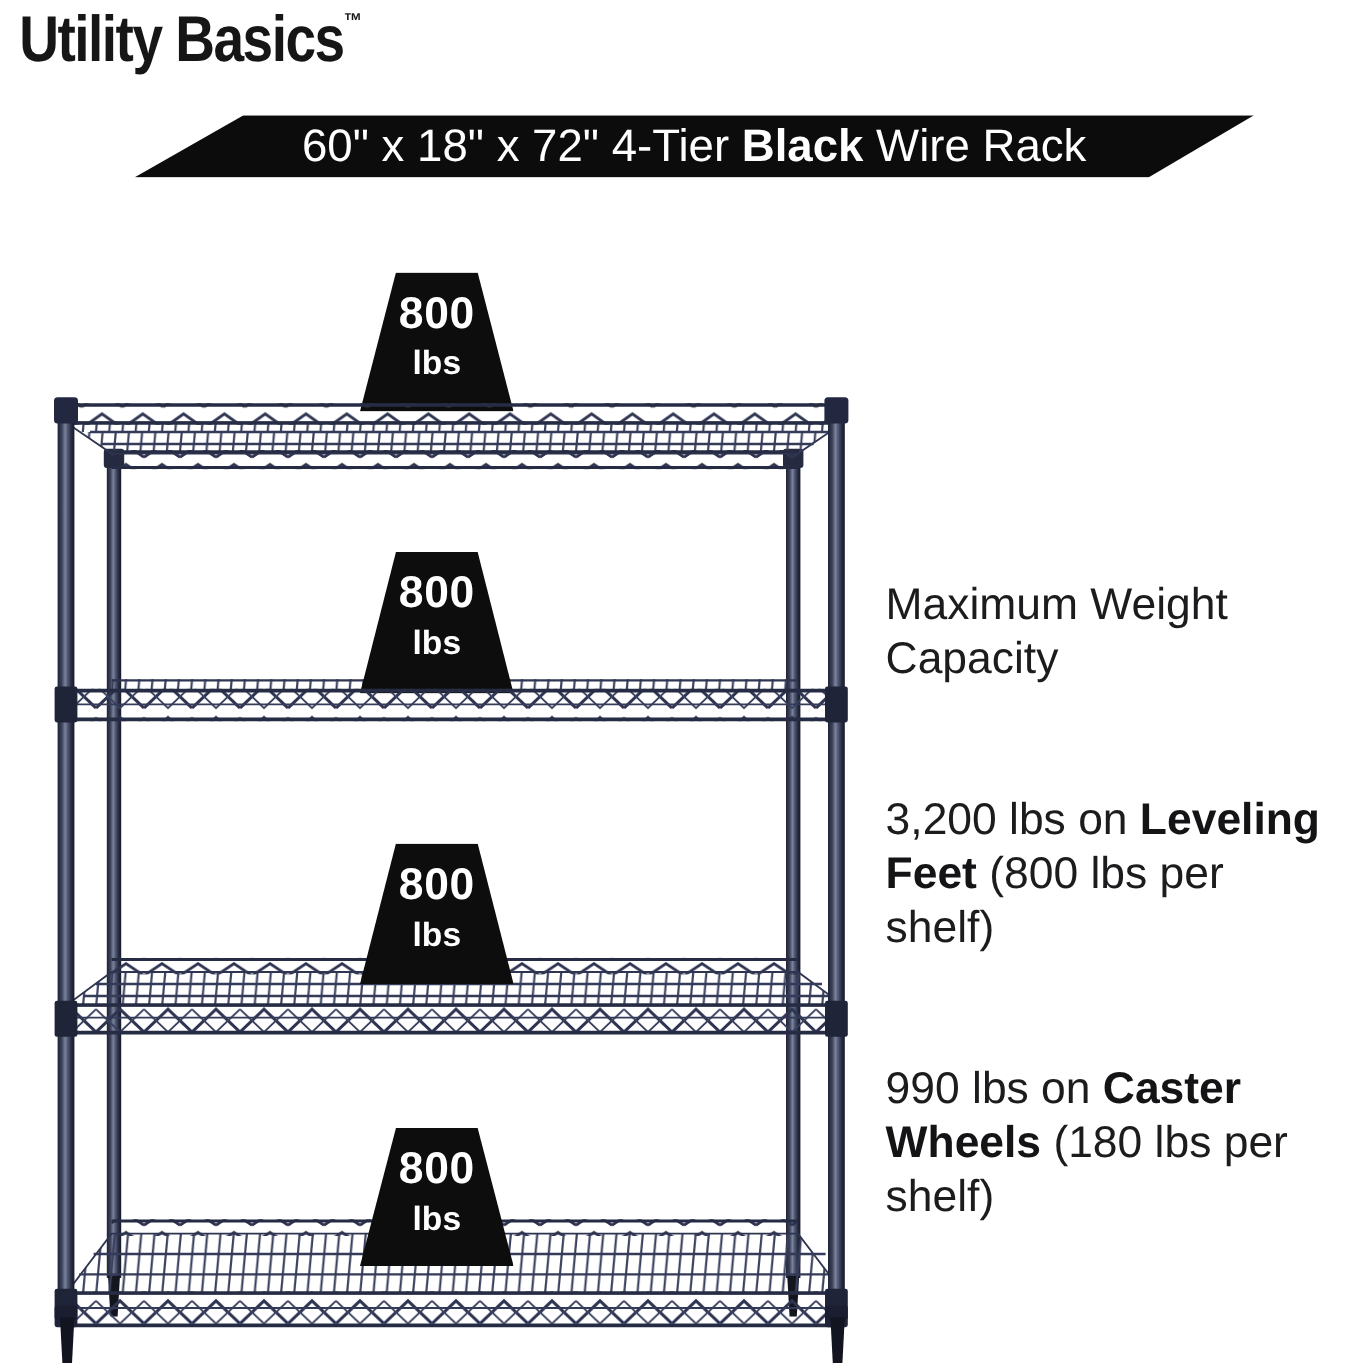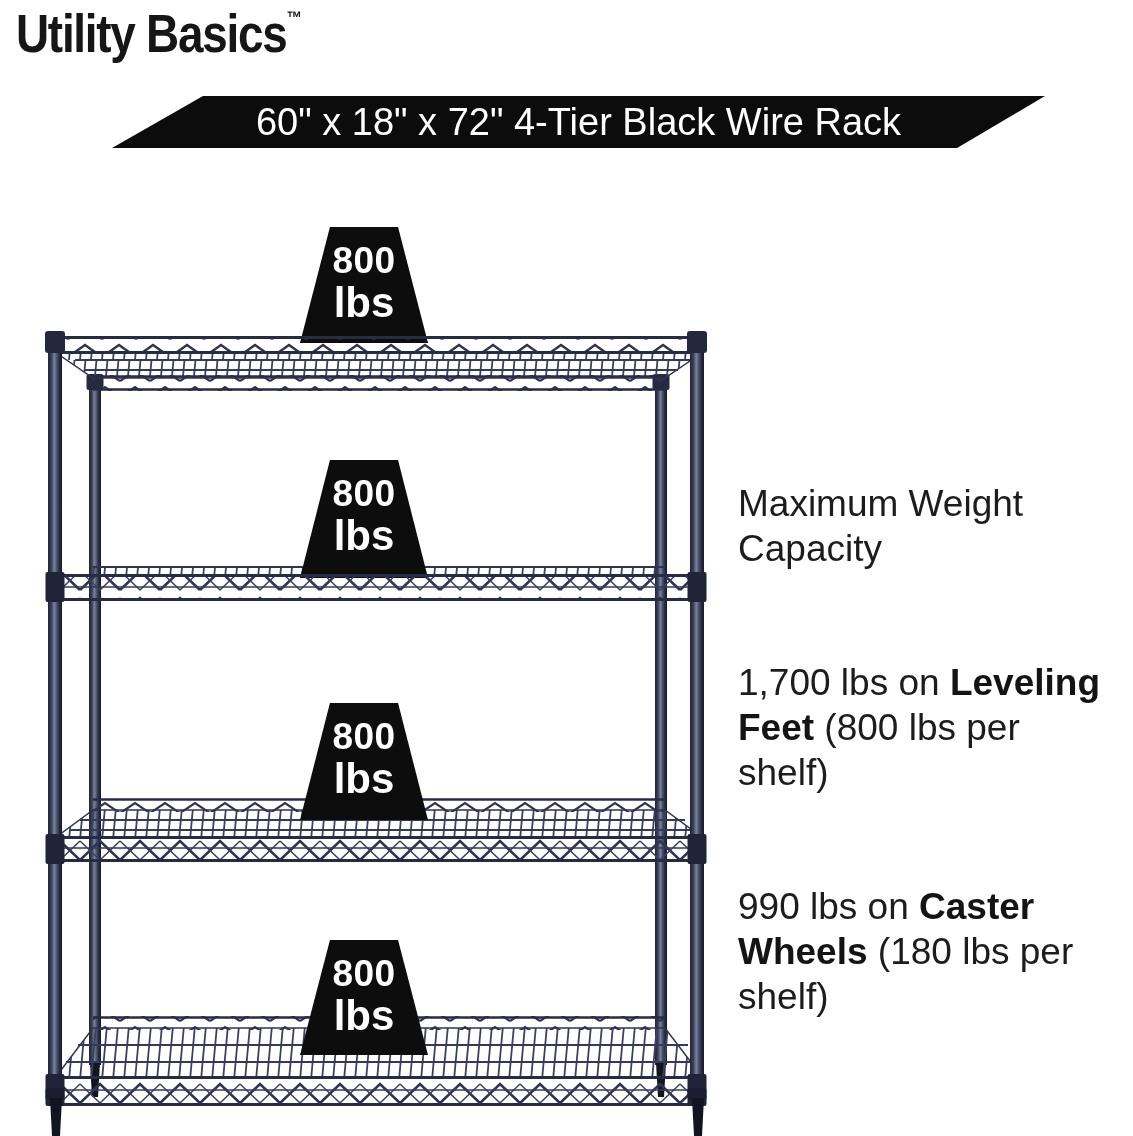--- a/index.html
+++ b/index.html
@@ -26,7 +26,7 @@
     color:#ffffff;font-size:38px;line-height:53px;text-align:center;
     white-space:nowrap;
   }
-  .banner b{font-weight:normal;}
+  .banner b{font-weight:bold;}
 
   
   .rack-layer{position:absolute;left:35px;top:325px;width:680px;height:811px;}

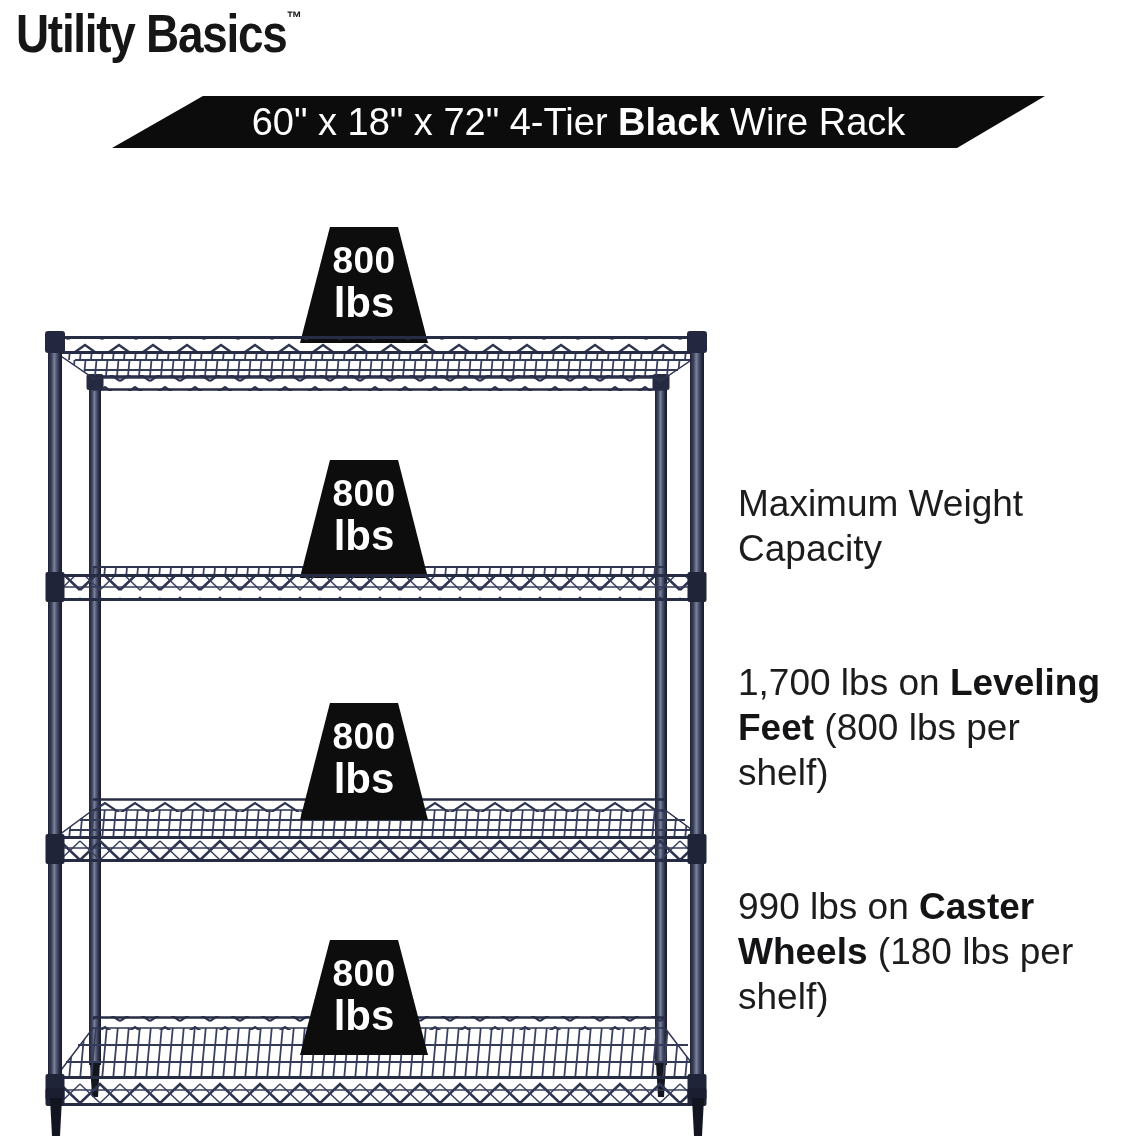--- a/index.html
+++ b/index.html
@@ -41,7 +41,7 @@
     text-align:center;font-weight:bold;
   }
   .weight .val{display:block;font-size:37px;line-height:38px;margin-top:15px;letter-spacing:.5px;}
-  .weight .unit{display:block;font-size:42px;line-height:36px;margin-top:5px;}
+  .weight .unit{display:block;font-size:28px;line-height:36px;margin-top:5px;}
   .w1{top:227px;height:116px;}
   .w2{top:460px;height:118px;}
   .w3{top:703px;height:117px;}

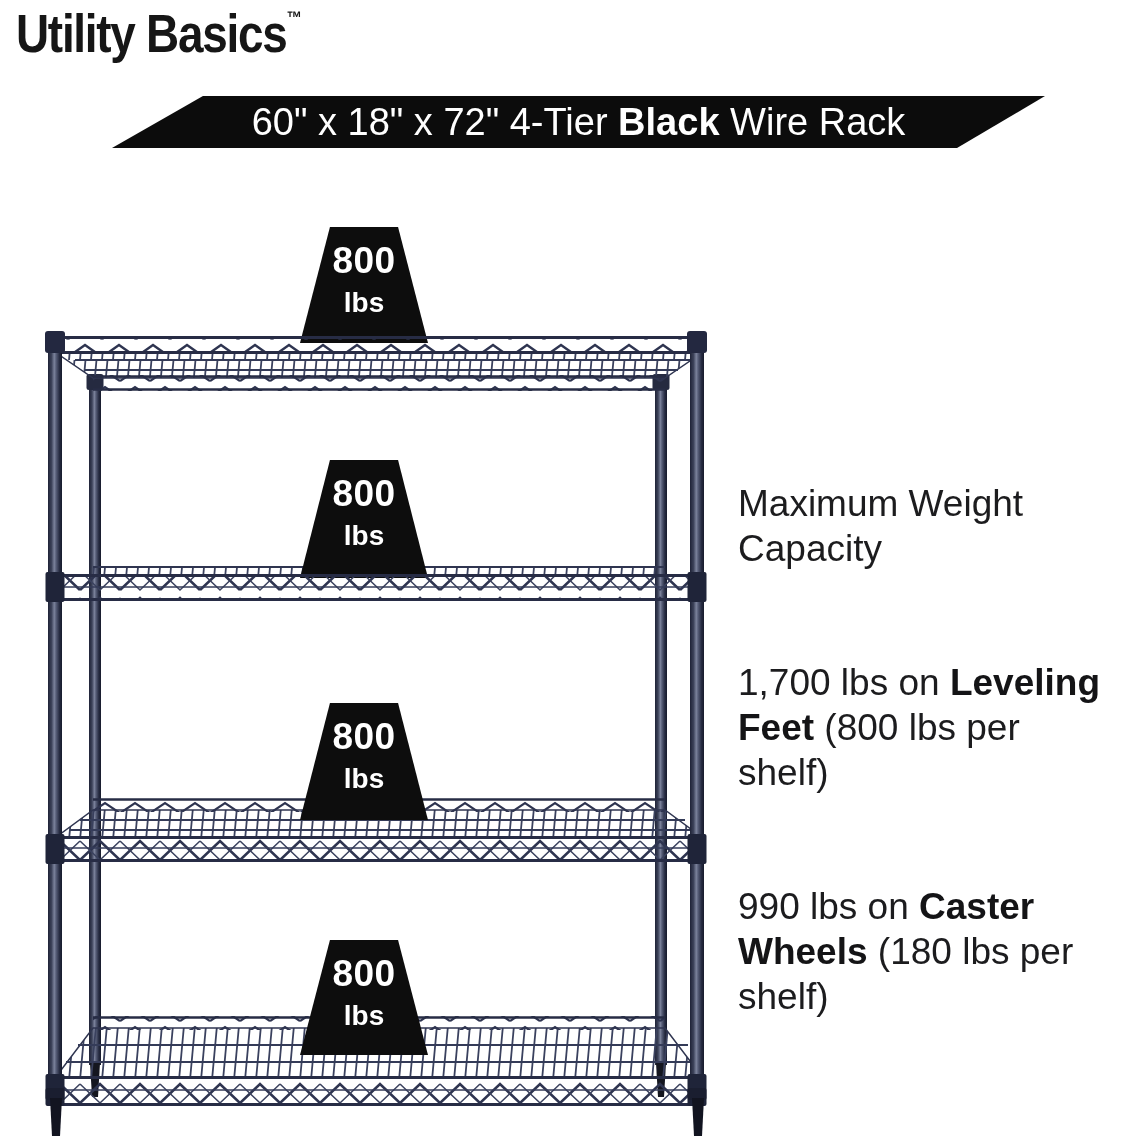--- a/index.html
+++ b/index.html
@@ -190,7 +190,7 @@
   <div class="info">
     <p>Maximum Weight
 Capacity</p>
-    <p><span>1,700 lbs on </span><b>Leveling
+    <p><span>3,200 lbs on </span><b>Leveling
 Feet</b><span> (800 lbs per
 shelf)</span></p>
     <p><span>990 lbs on </span><b>Caster

